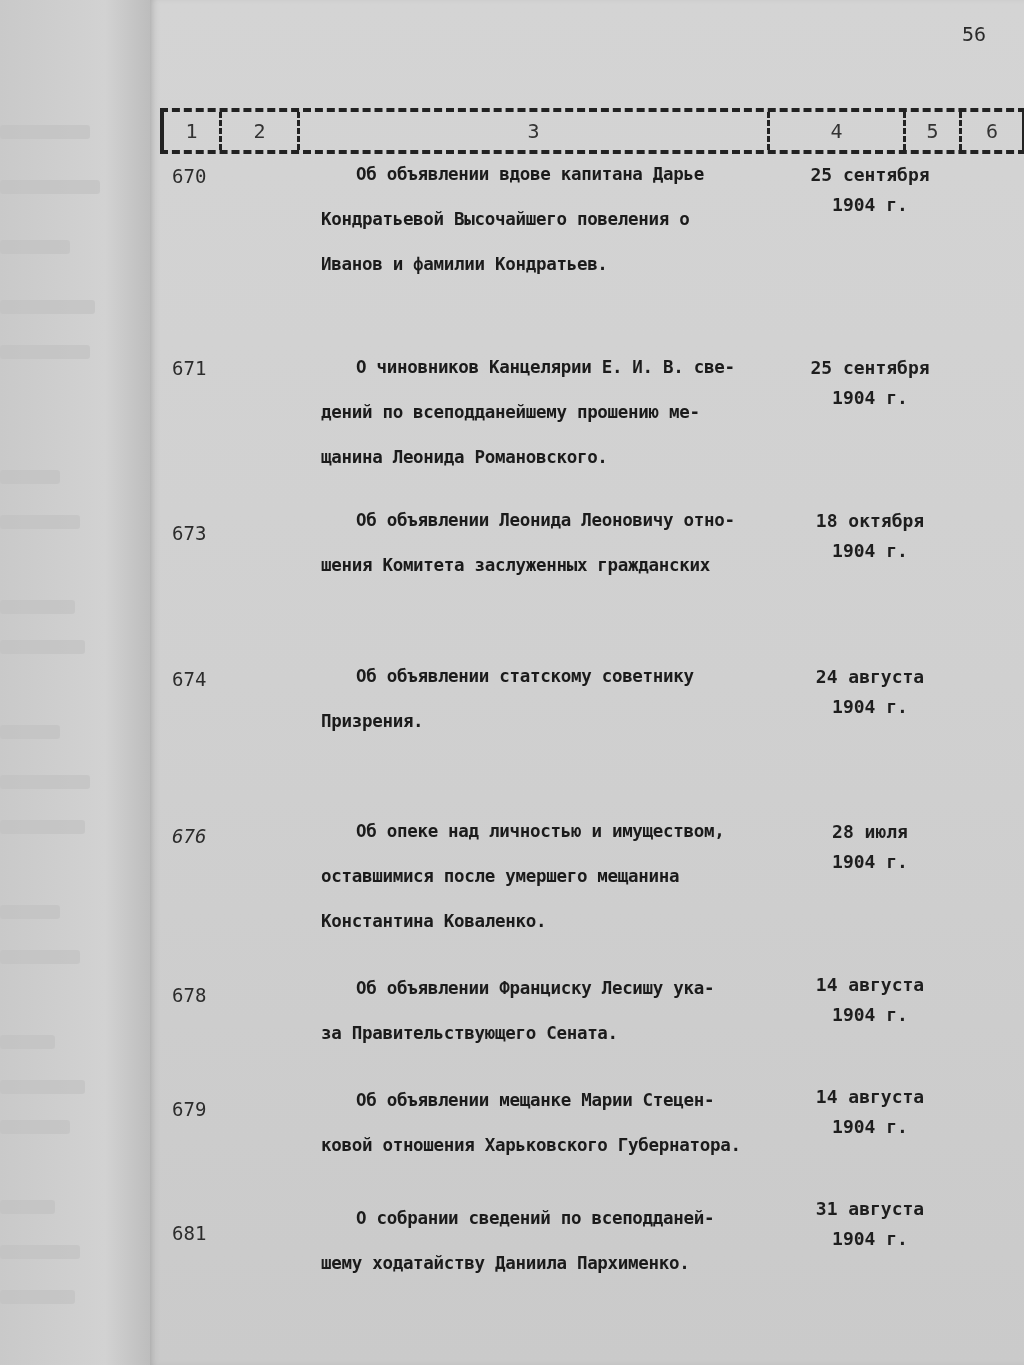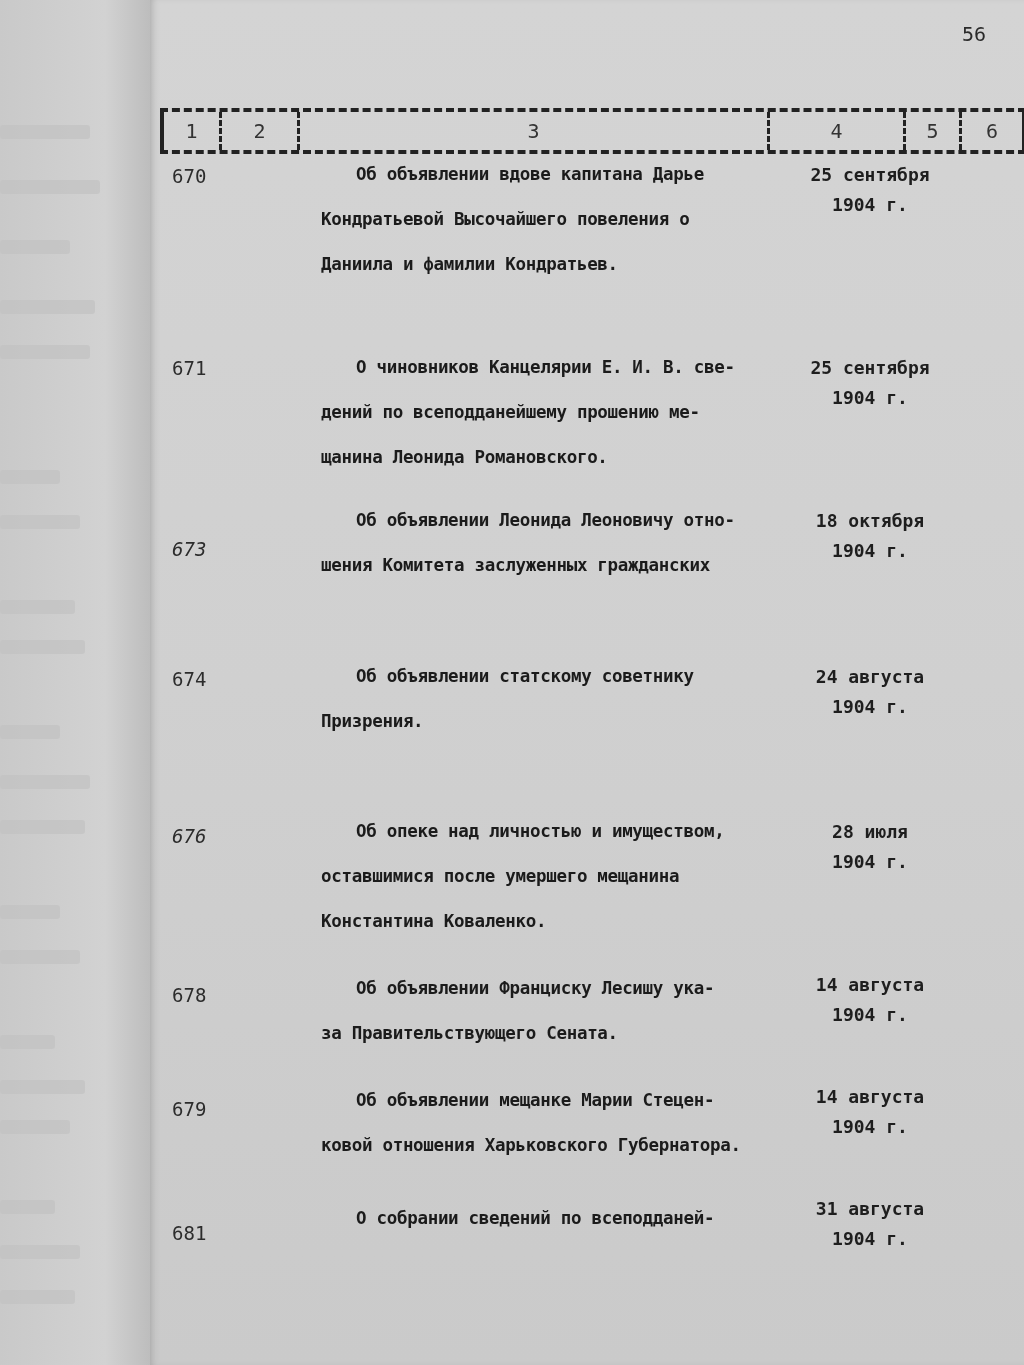--- a/index.html
+++ b/index.html
@@ -98,7 +98,7 @@
     <div class="desc" style="top:-8px;">
       <span class="line first">Об объявлении вдове капитана Дарье</span>
       <span class="line">Кондратьевой Высочайшего повеления о</span>
-      <span class="line">Даниила и фамилии Кондратьев.</span>
+      <span class="line">Иванов и фамилии Кондратьев.</span>
     </div>
     <div class="date" style="top:0px;">
       <span>25 сентября</span>

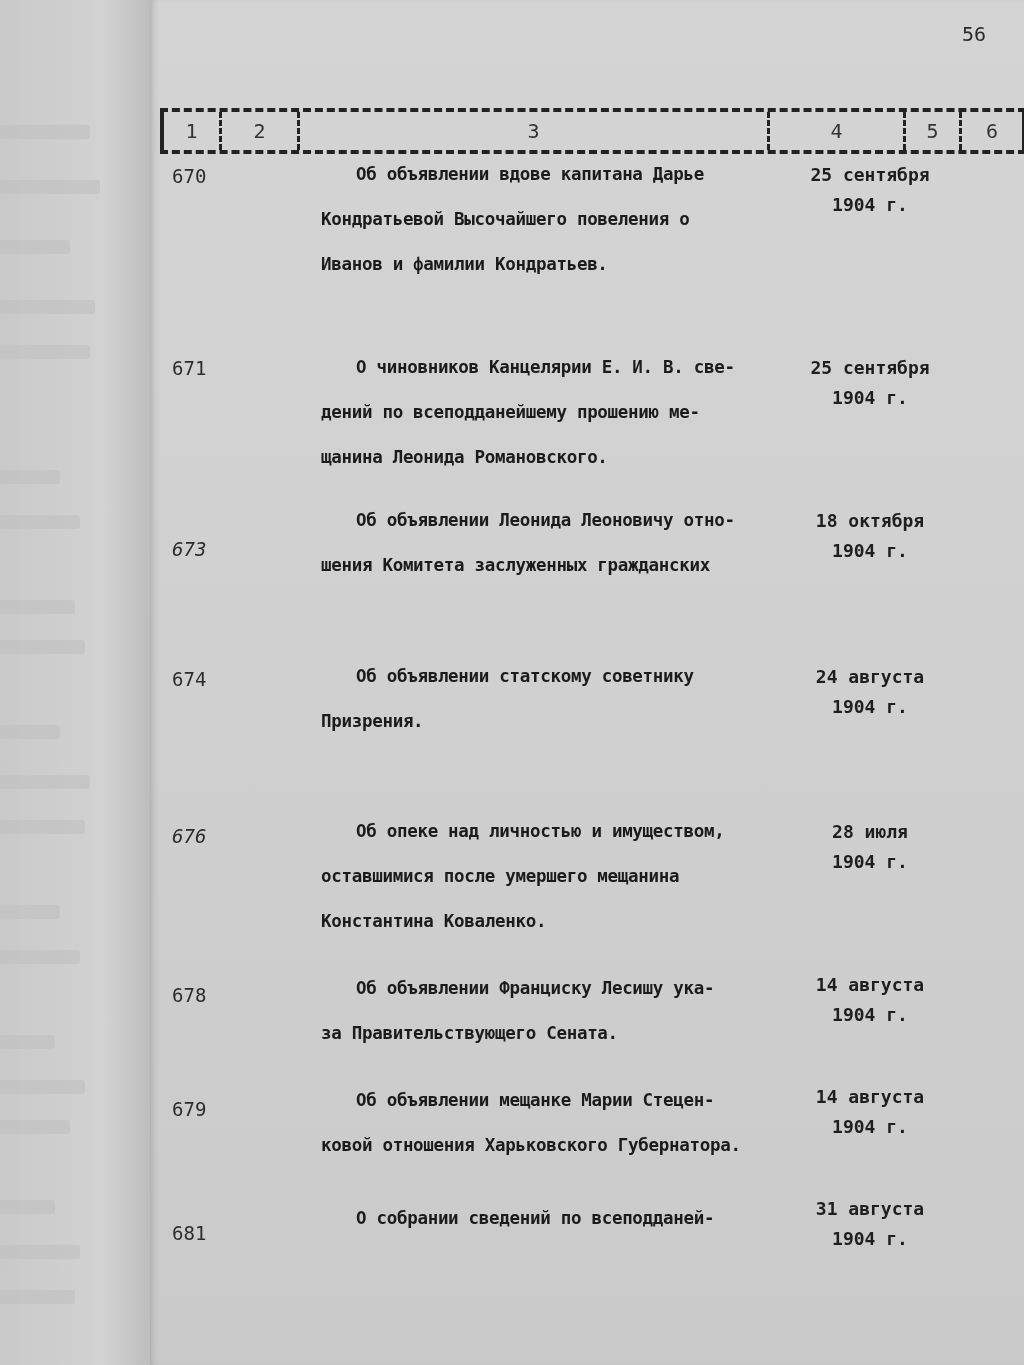--- a/index.html
+++ b/index.html
@@ -120,7 +120,7 @@
   </div>
 
   <div class="row" style="top:506px;">
-    <div class="num" style="top:32px;font-style:italic;">673</div>
+    <div class="num" style="top:16px;">673</div>
     <div class="desc" style="top:-8px;">
       <span class="line first">Об объявлении Леонида Леоновичу отно-</span>
       <span class="line">шения Комитета заслуженных гражданских</span>

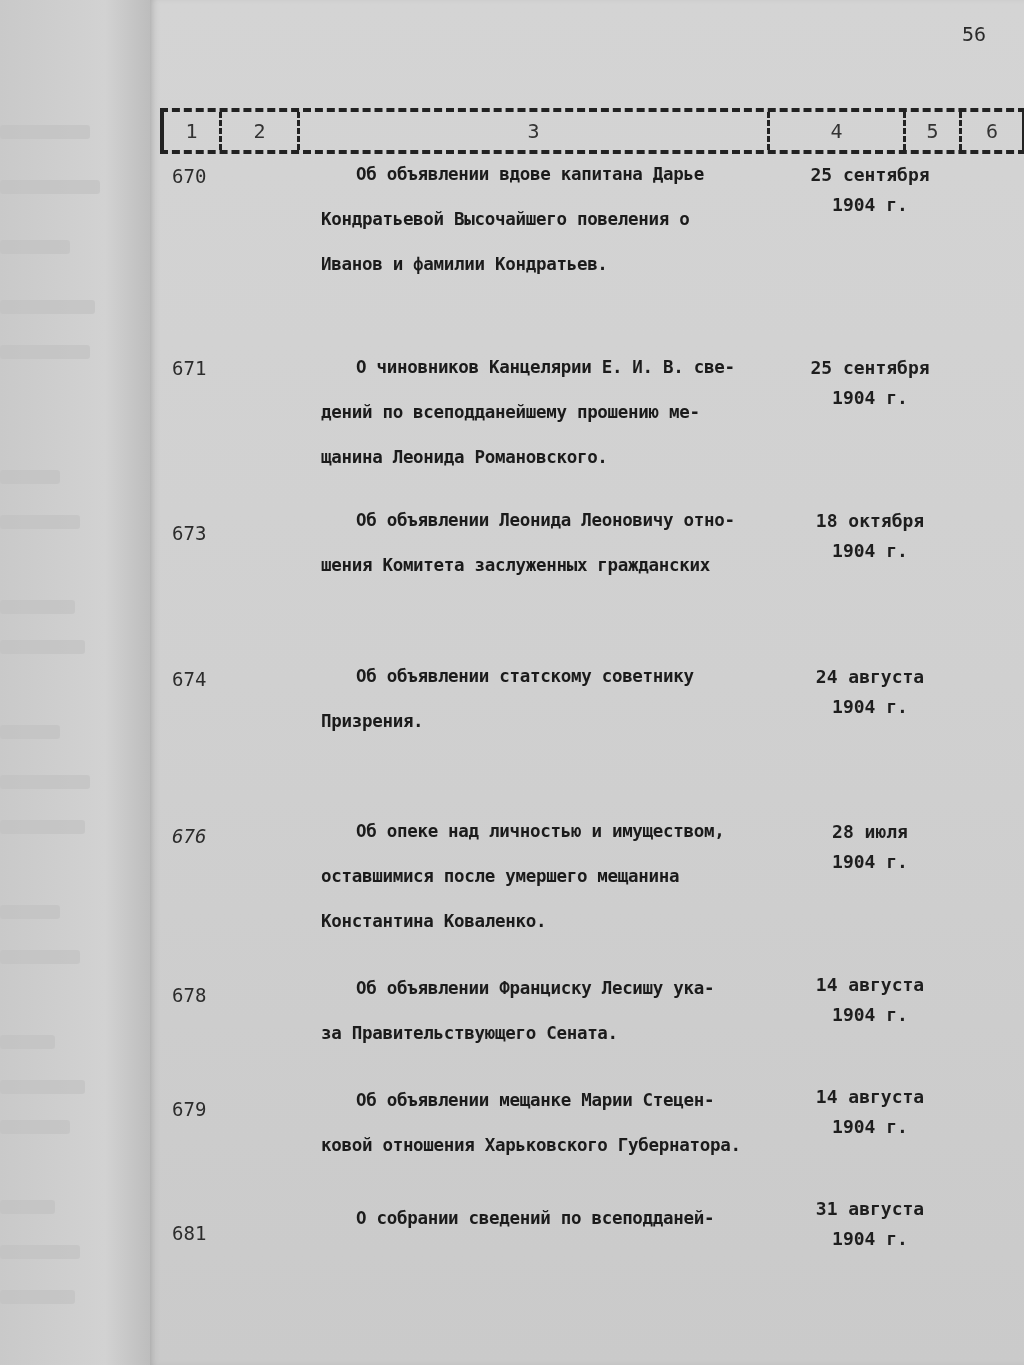--- a/index.html
+++ b/index.html
@@ -184,6 +184,7 @@
     <div class="num" style="top:24px;">681</div>
     <div class="desc" style="top:-2px;">
       <span class="line first">О собрании сведений по всеподданей-</span>
+      <span class="line">шему ходатайству Даниила Пархименко.</span>
     </div>
     <div class="date" style="top:-4px;">
       <span>31 августа</span>

